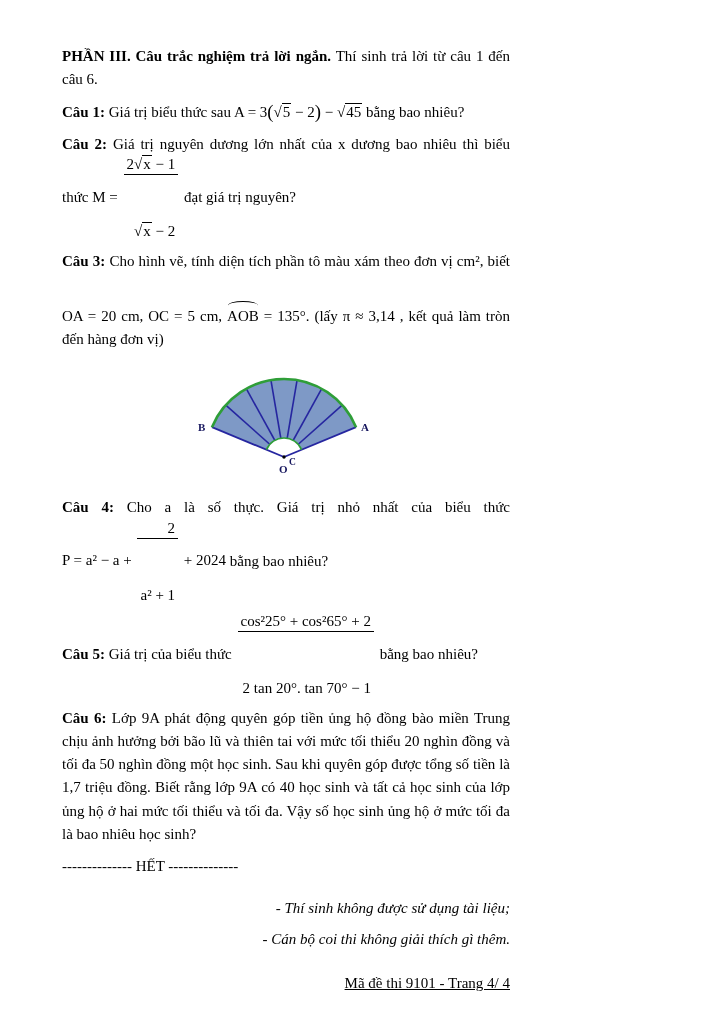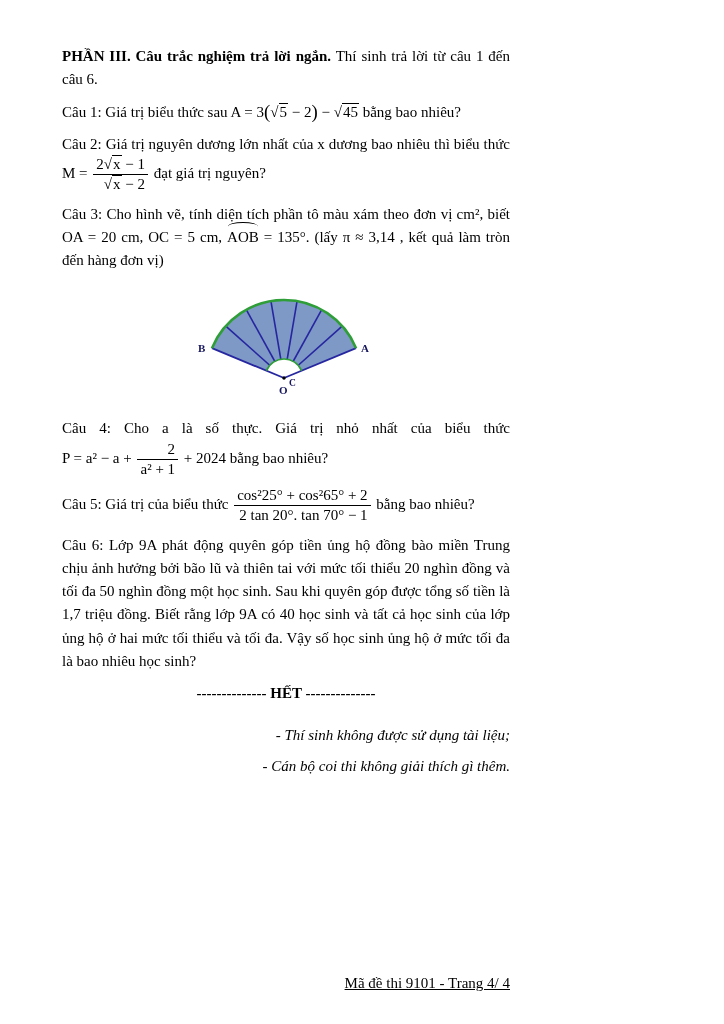--- a/index.html
+++ b/index.html
@@ -12,7 +12,7 @@
     padding: 45px 62px 0 62px; background: #fff;
   }
   .para { margin: 0 0 9px 0; line-height: 1.55; text-align: justify; }
-  .qlabel { font-weight: normal; }
+  .qlabel { font-weight: bold; }
   .formula { white-space: nowrap; }
   .frac {
     display: inline-block; vertical-align: middle; text-align: right;

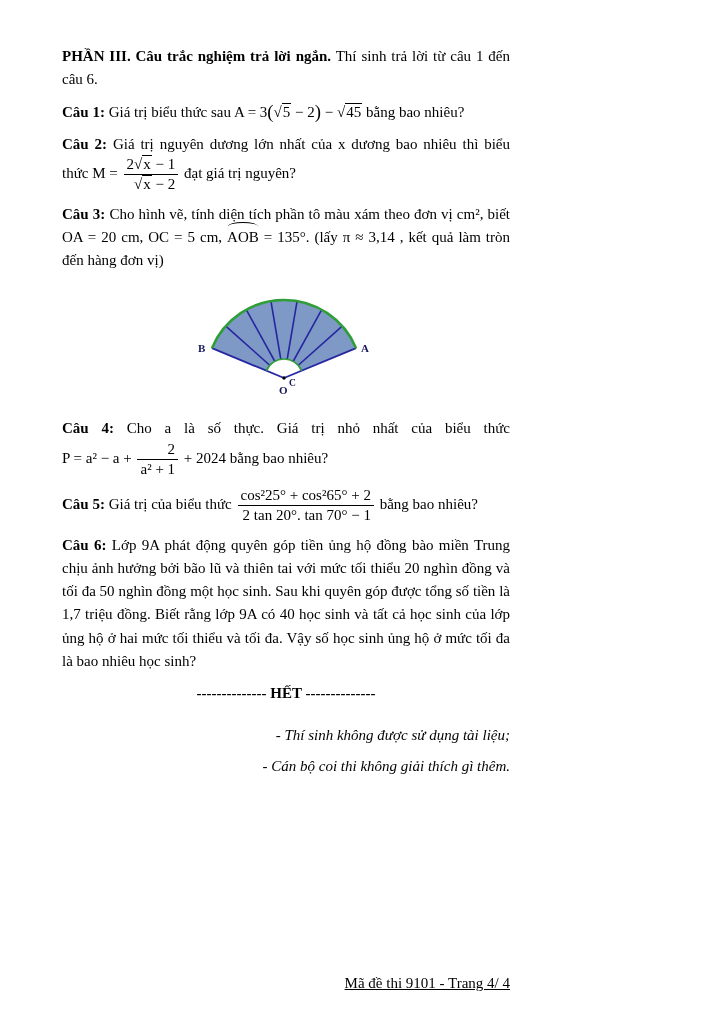--- a/index.html
+++ b/index.html
@@ -19,7 +19,7 @@
     padding: 0 2px; line-height: 1.15;
   }
   .frac .num { display: block; padding: 0 3px 1px 3px; border-bottom: 1px solid #000; }
-  .frac .den { display: block; padding: 1px 3px 0 3px; }
+  .frac .den { display: block; padding: 1px 3px 0 3px; margin-top: 47px; }
   .sqrt { white-space: nowrap; }
   .sqrt::before { content: "√"; }
   .radicand { border-top: 1px solid #000; padding: 0 1px; }

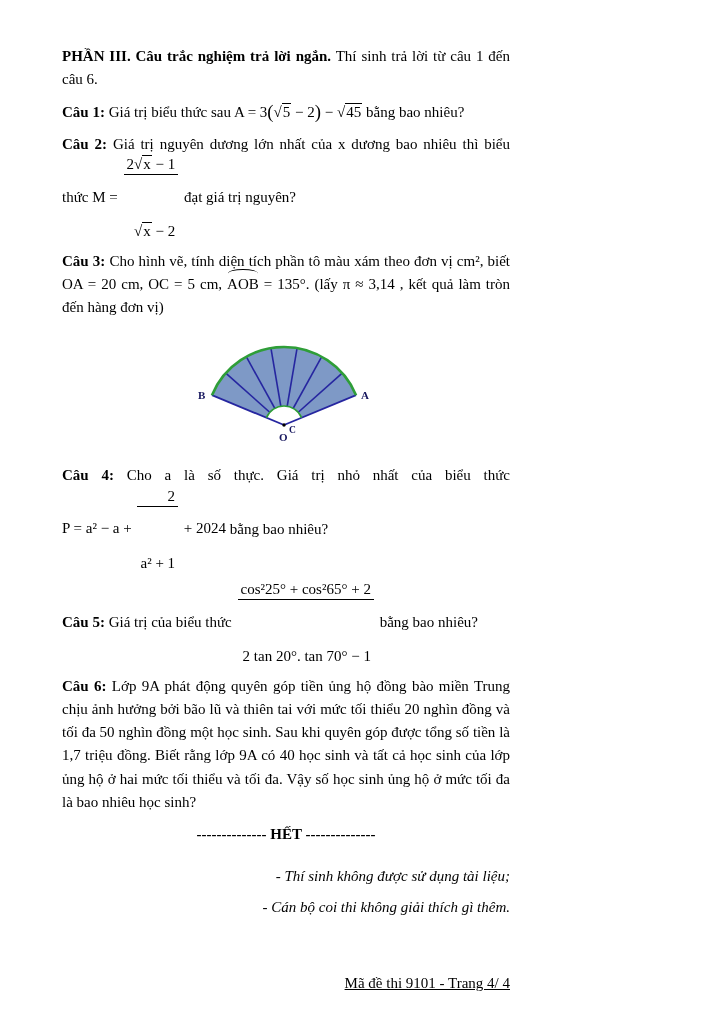--- a/index.html
+++ b/index.html
@@ -24,7 +24,7 @@
   .sqrt::before { content: "√"; }
   .radicand { border-top: 1px solid #000; padding: 0 1px; }
   .bigp { font-size: 1.25em; vertical-align: -1px; line-height: 0; }
-  .anglehat { position: relative; display: inline-block; }
+  .anglehat { position: relative; display: inline-block; margin-top: 32px; }
   .anglehat::before {
     content: ""; position: absolute; left: 1px; right: 1px; top: -4px; height: 8px;
     border-top: 1.4px solid #000; border-radius: 50%;

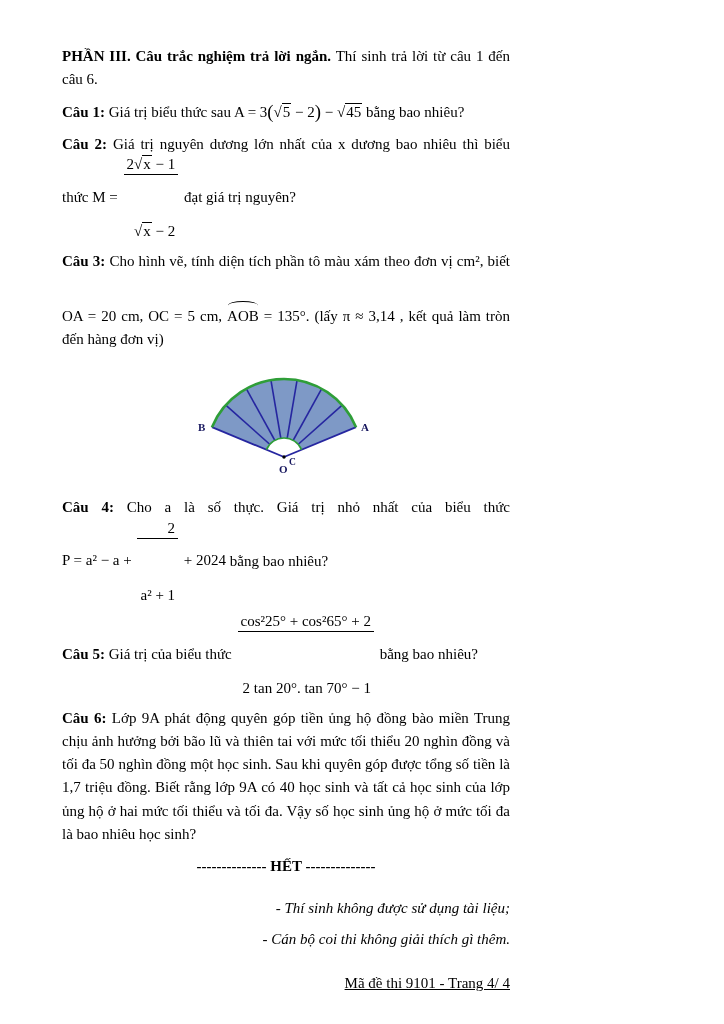--- a/index.html
+++ b/index.html
@@ -31,7 +31,7 @@
   }
   .figure { text-align: center; margin: 2px 0 12px 0; }
   svg text { font-family: "Liberation Serif", serif; font-weight: bold; }
-  .divider { text-align: center; font-weight: bold; margin: 8px 0 18px 0; line-height: 1.5; }
+  .divider { text-align: left; font-weight: normal; margin: 8px 0 18px 0; line-height: 1.5; }
   .note { font-style: italic; margin: 0 0 7px 38px; line-height: 1.6; text-align: right; }
   .footer { position: absolute; right: 62px; bottom: 32px; font-size: 15px; text-decoration: underline; }
 </style>

